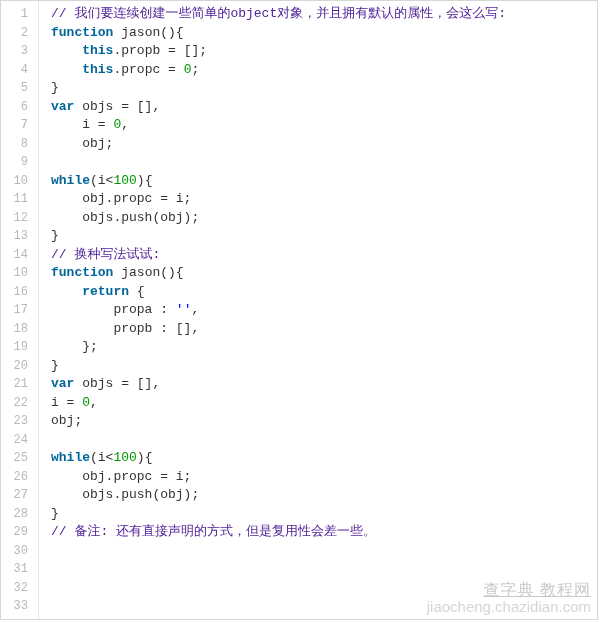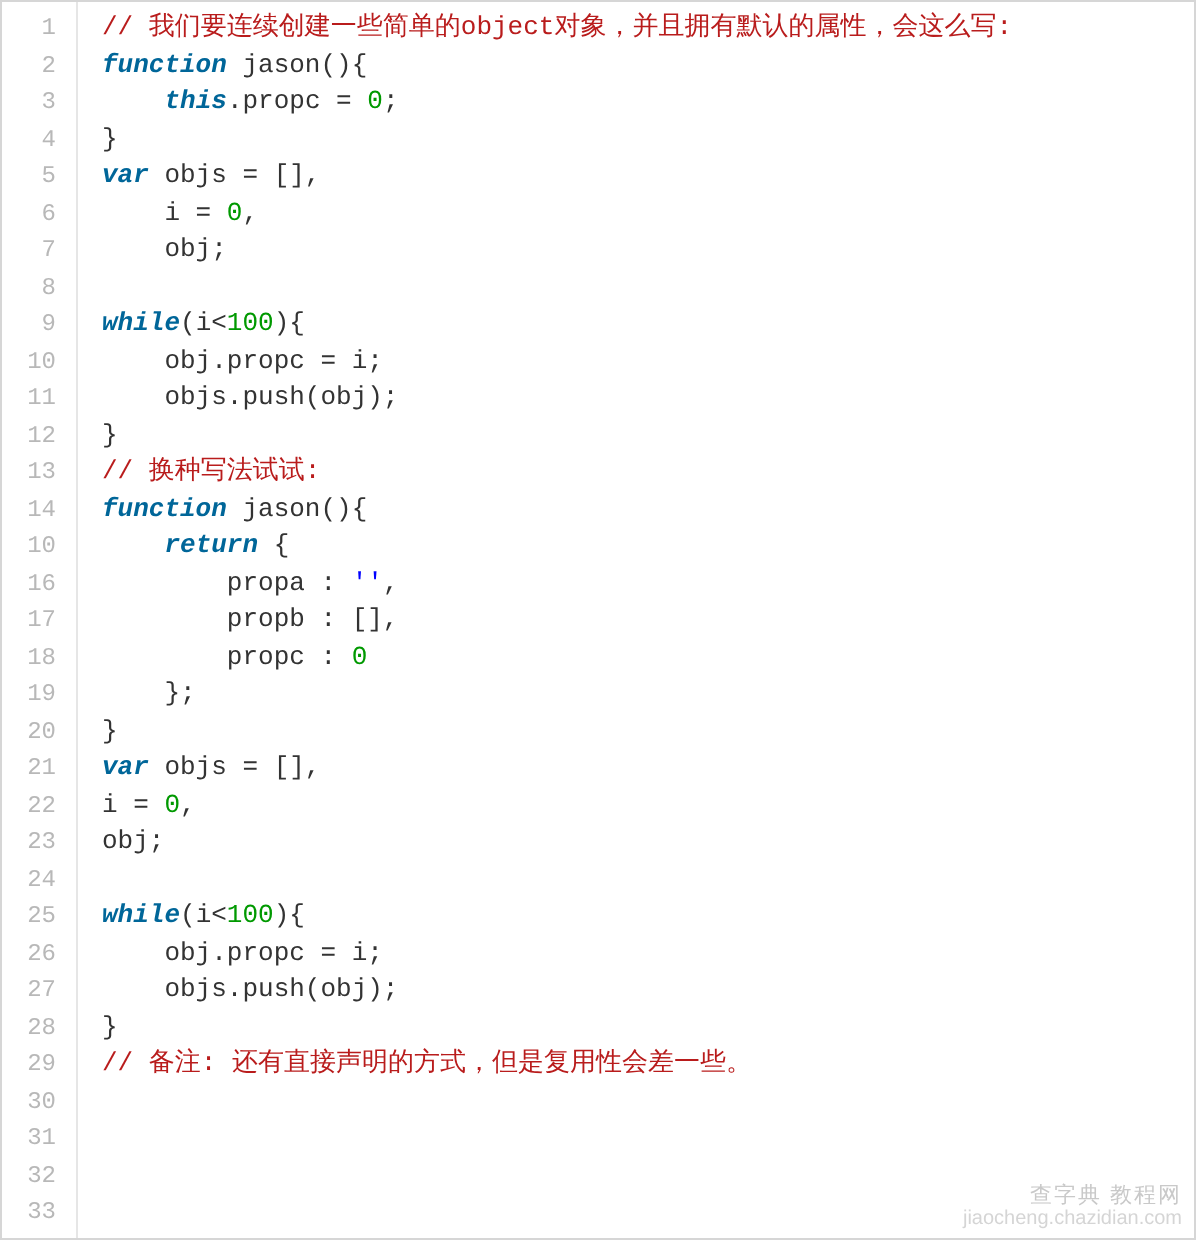--- a/index.html
+++ b/index.html
@@ -53,7 +53,7 @@
     white-space: pre;
     color: #333;
   }
-  .tk-comment { color: #b91c1c; }
+  .tk-comment { color: #4c1d95; }
   .tk-kw { color: #006699; font-weight: bold; font-style: italic; }
   .tk-str { color: #0000ff; }
   .tk-num { color: #009900; }

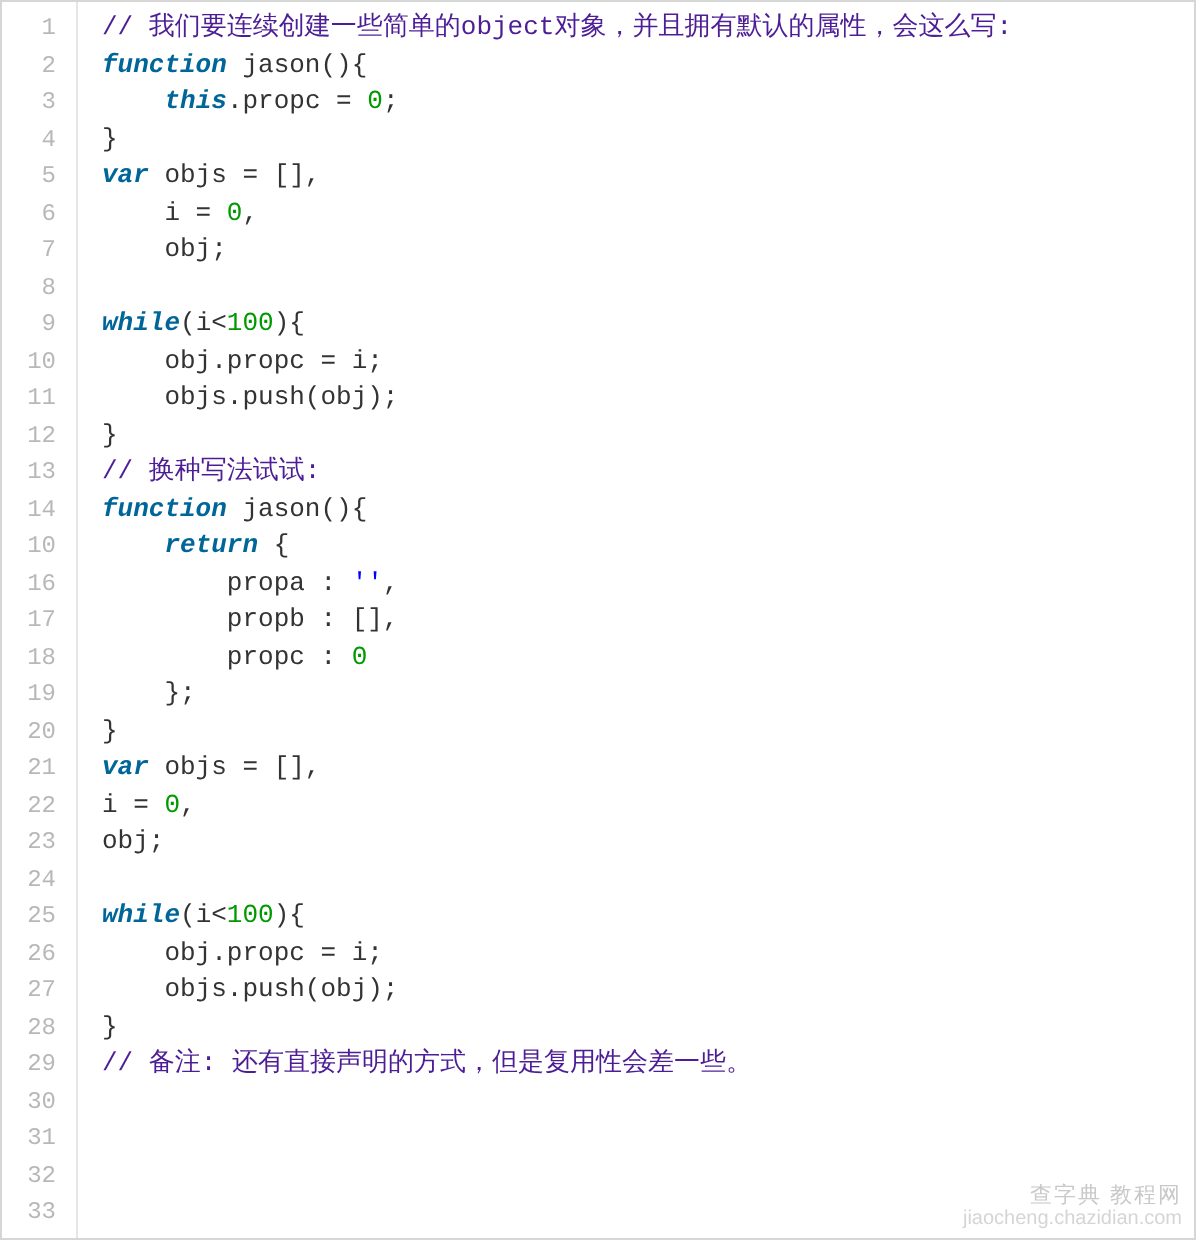--- a/index.html
+++ b/index.html
@@ -54,7 +54,7 @@
     color: #333;
   }
   .tk-comment { color: #4c1d95; }
-  .tk-kw { color: #006699; font-weight: bold; font-style: italic; }
+  .tk-kw { color: #006699; font-weight: bold; }
   .tk-str { color: #0000ff; }
   .tk-num { color: #009900; }
   .tk-plain { color: #333; }

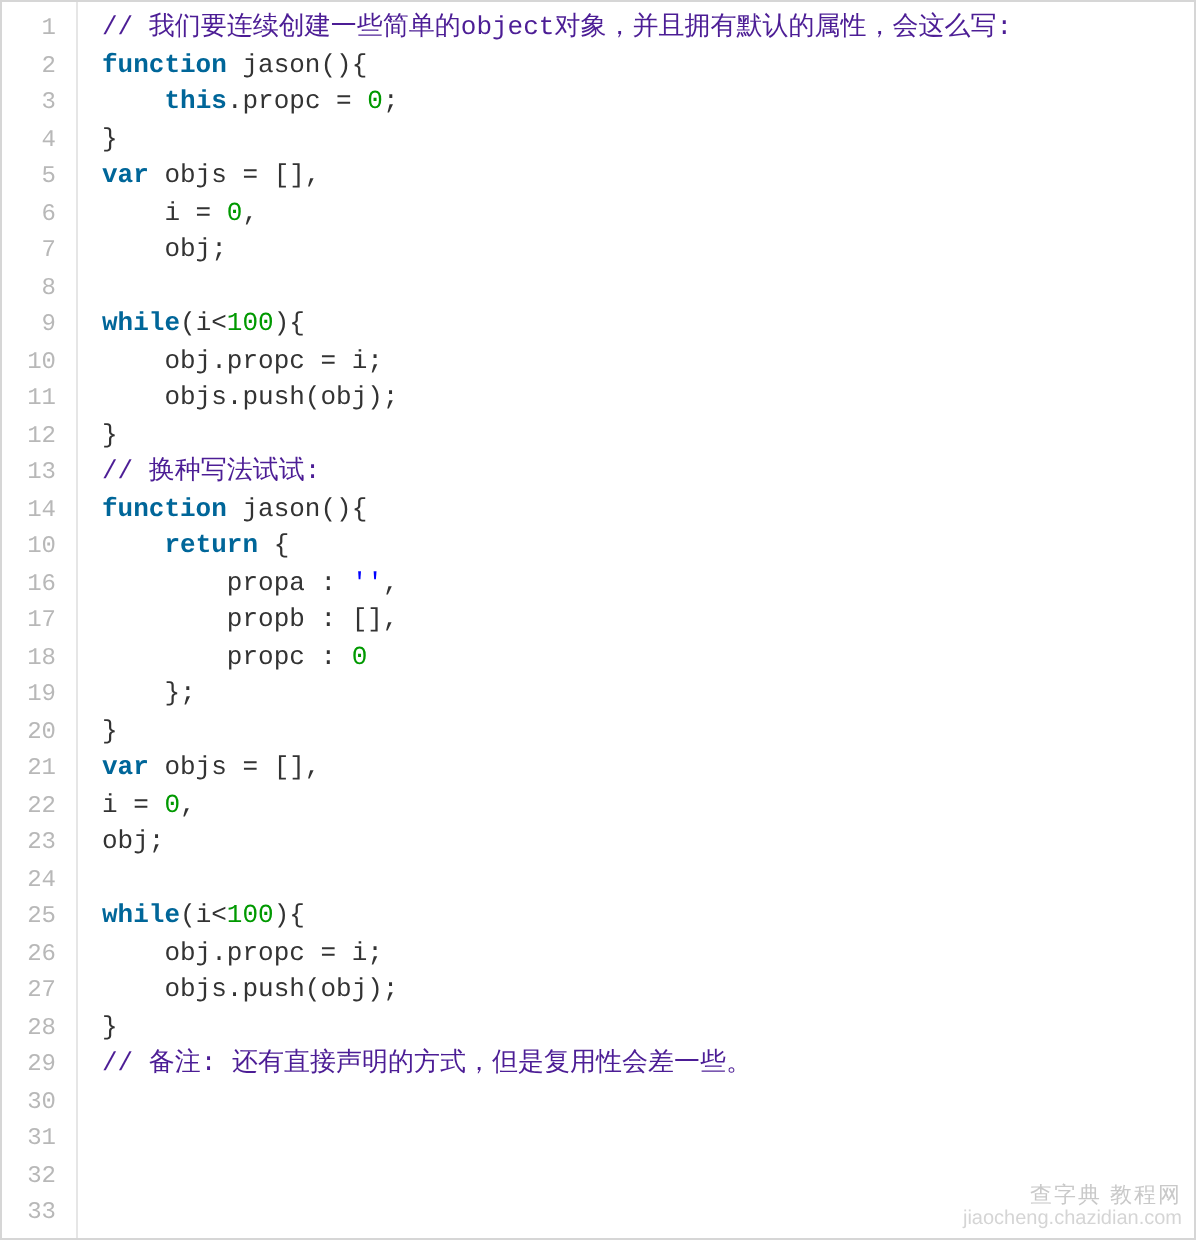--- a/index.html
+++ b/index.html
@@ -114,6 +114,7 @@
   <div class="code-area" id="code">
       <div class="cl"><span class="tk-comment">// 我们要连续创建一些简单的object对象，并且拥有默认的属性，会这么写:</span></div>
       <div class="cl"><span class="tk-kw">function</span><span class="tk-plain"> jason(){</span></div>
+      <div class="cl"><span class="tk-plain">    </span><span class="tk-kw">this</span><span class="tk-plain">.propb = [];</span></div>
       <div class="cl"><span class="tk-plain">    </span><span class="tk-kw">this</span><span class="tk-plain">.propc = </span><span class="tk-num">0</span><span class="tk-plain">;</span></div>
       <div class="cl"><span class="tk-plain">}</span></div>
       <div class="cl"><span class="tk-kw">var</span><span class="tk-plain"> objs = [],</span></div>

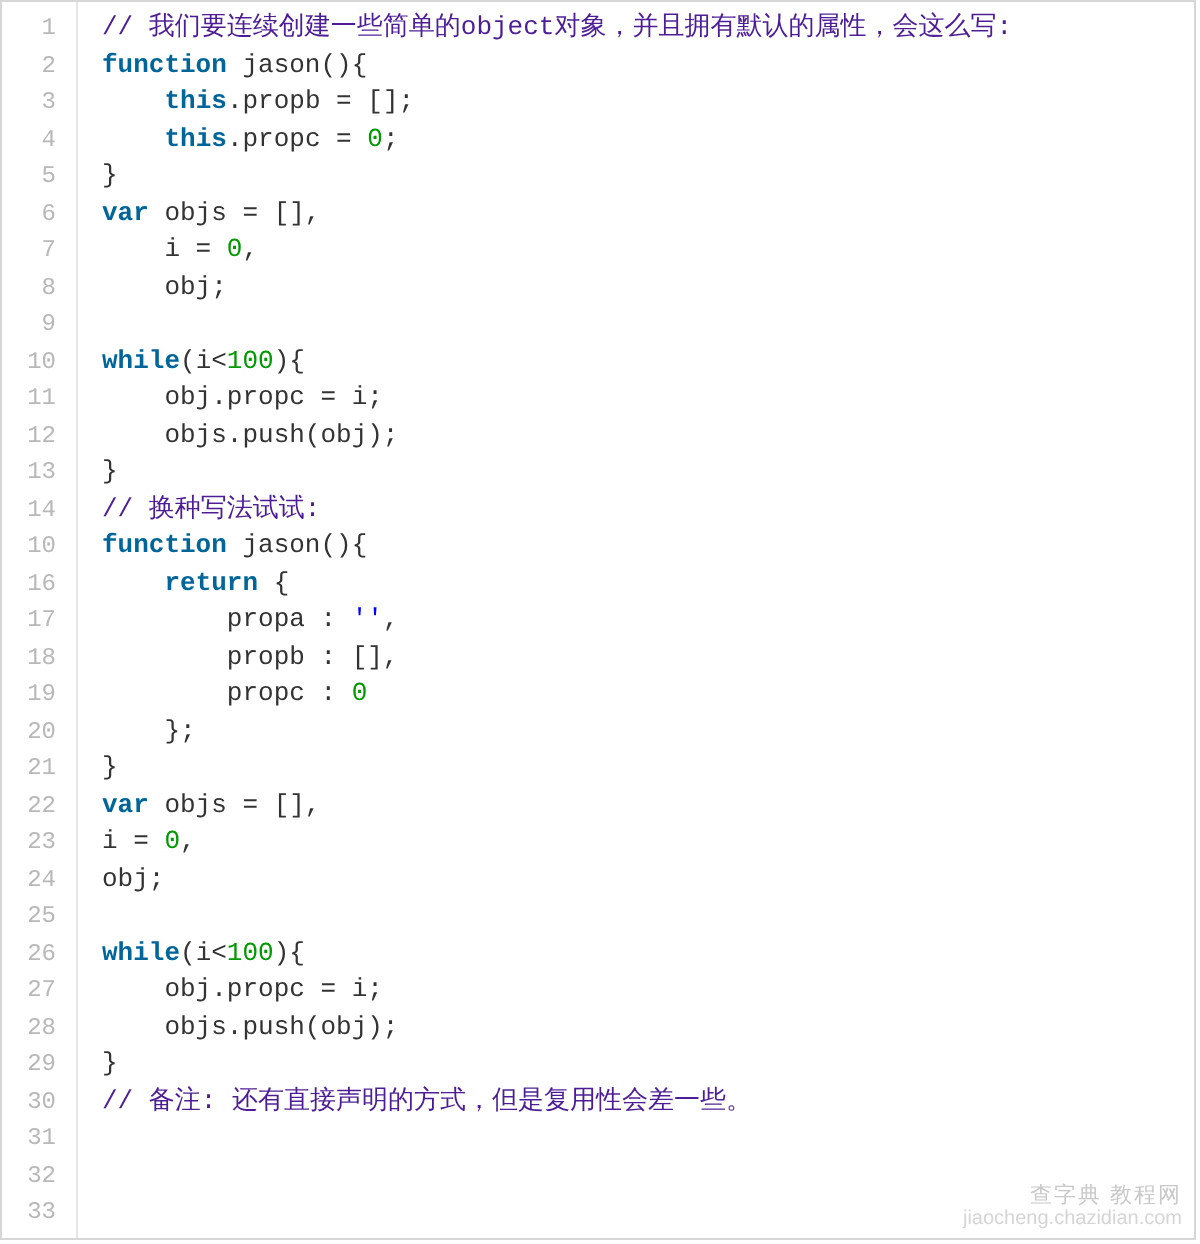--- a/index.html
+++ b/index.html
@@ -130,7 +130,6 @@
       <div class="cl"><span class="tk-plain">    </span><span class="tk-kw">return</span><span class="tk-plain"> {</span></div>
       <div class="cl"><span class="tk-plain">        propa : </span><span class="tk-str">''</span><span class="tk-plain">,</span></div>
       <div class="cl"><span class="tk-plain">        propb : [],</span></div>
-      <div class="cl"><span class="tk-plain">        propc : </span><span class="tk-num">0</span></div>
       <div class="cl"><span class="tk-plain">    };</span></div>
       <div class="cl"><span class="tk-plain">}</span></div>
       <div class="cl"><span class="tk-kw">var</span><span class="tk-plain"> objs = [],</span></div>

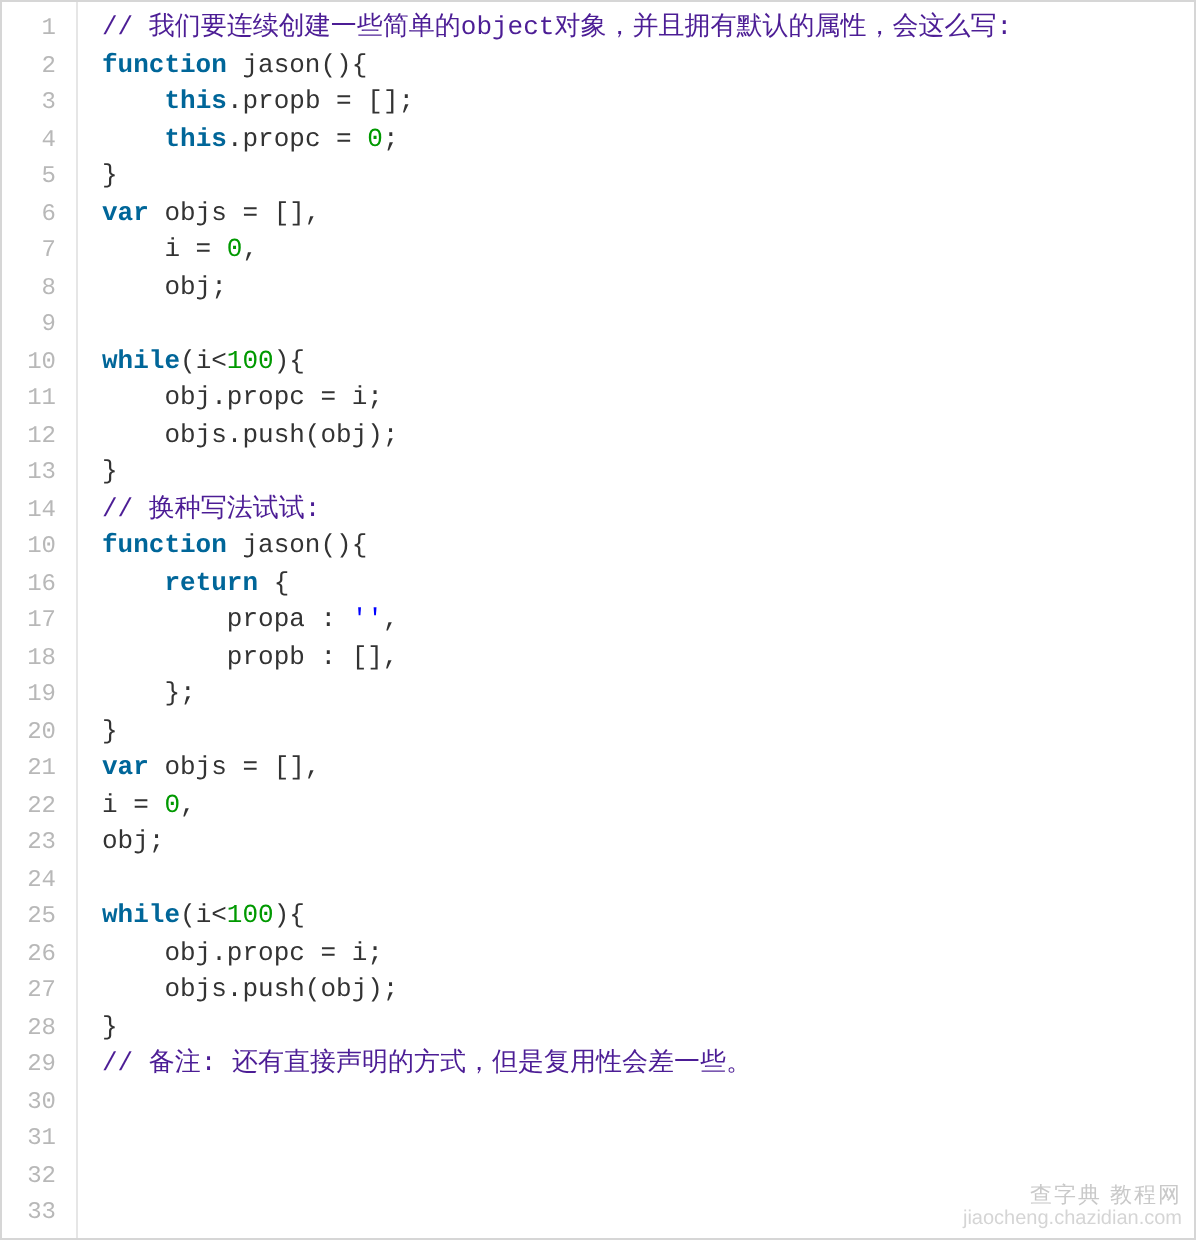--- a/index.html
+++ b/index.html
@@ -69,7 +69,7 @@
     line-height: 1.1;
     text-align: right;
   }
-  .watermark .wm1 { font-size: 11px; letter-spacing: 1px; }
+  .watermark .wm1 { font-size: 16px; letter-spacing: 1px; text-decoration: underline; }
   .watermark .wm2 { font-size: 10px; color: #d5d5d5; }
 </style>
 </head>

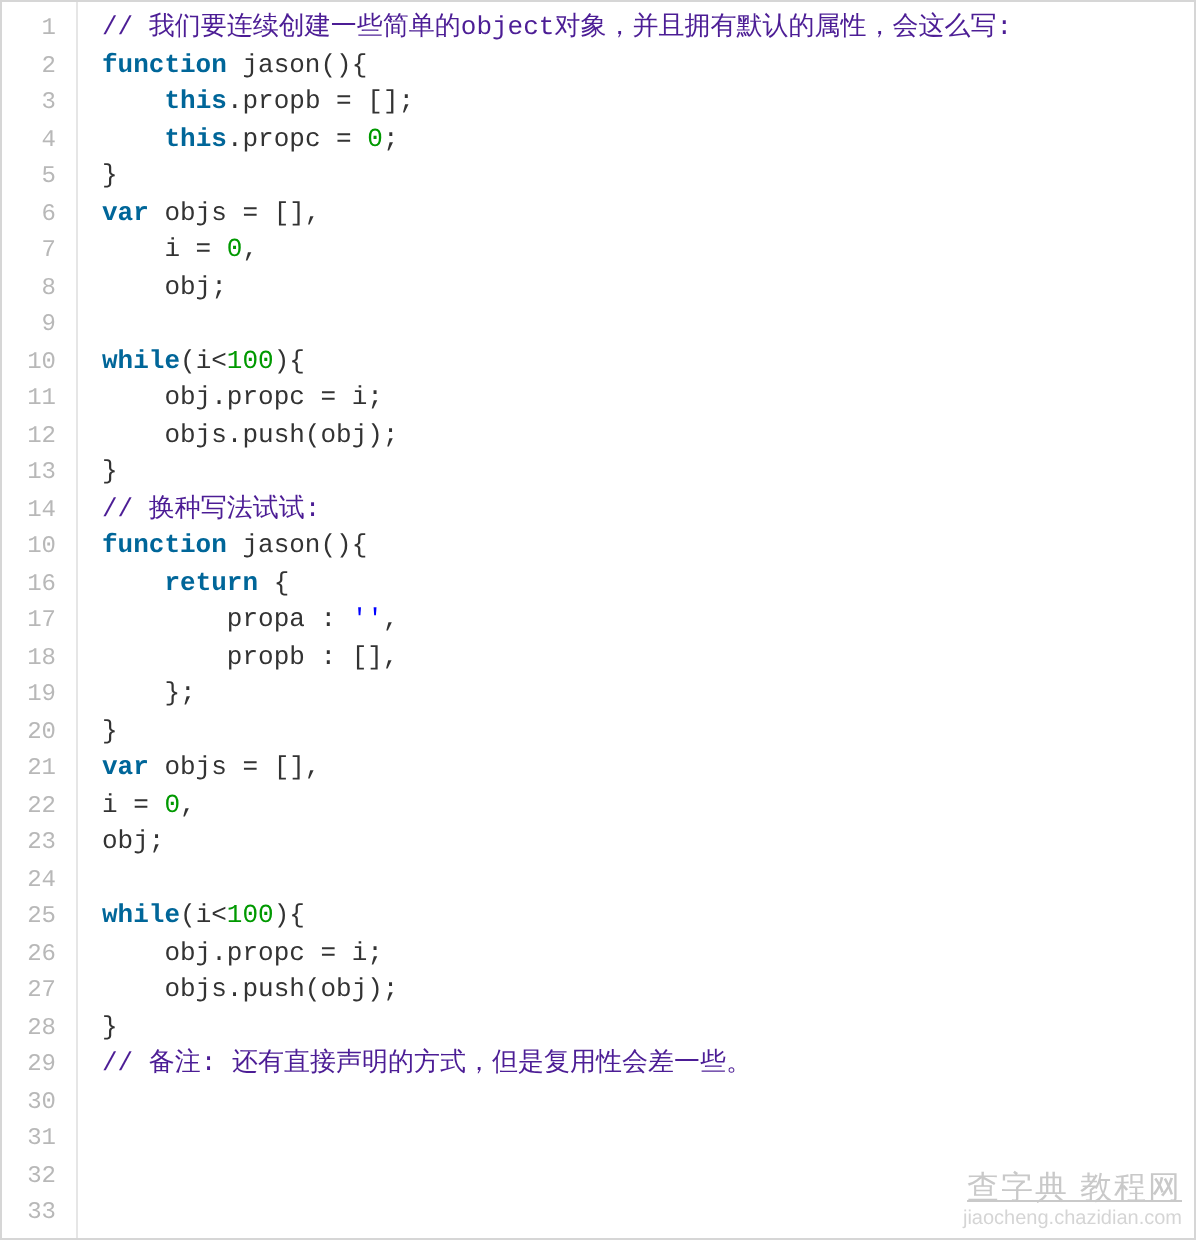--- a/index.html
+++ b/index.html
@@ -70,7 +70,7 @@
     text-align: right;
   }
   .watermark .wm1 { font-size: 16px; letter-spacing: 1px; text-decoration: underline; }
-  .watermark .wm2 { font-size: 10px; color: #d5d5d5; }
+  .watermark .wm2 { font-size: 15px; color: #d5d5d5; }
 </style>
 </head>
 <body>

